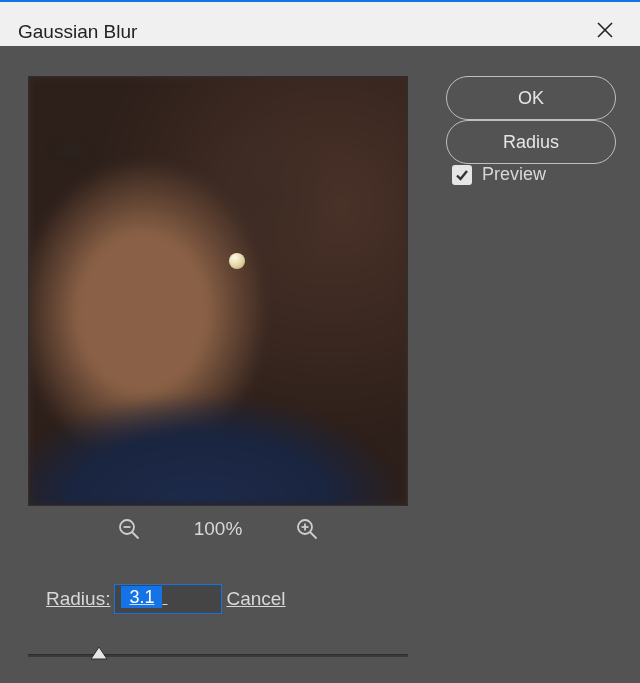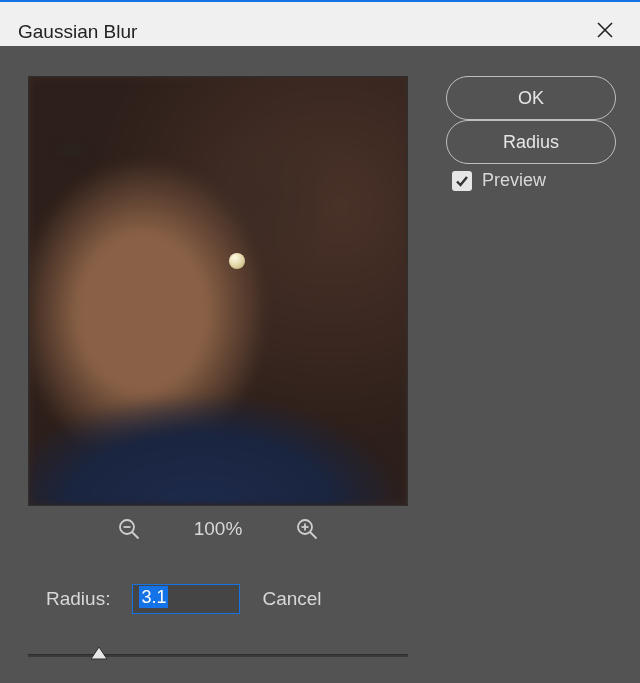--- a/index.html
+++ b/index.html
@@ -179,7 +179,6 @@
     display: flex;
     align-items: center;
     gap: 10px;
-    margin-top: 6px;
     margin-left: 6px;
     font-size: 18px;
     cursor: pointer;

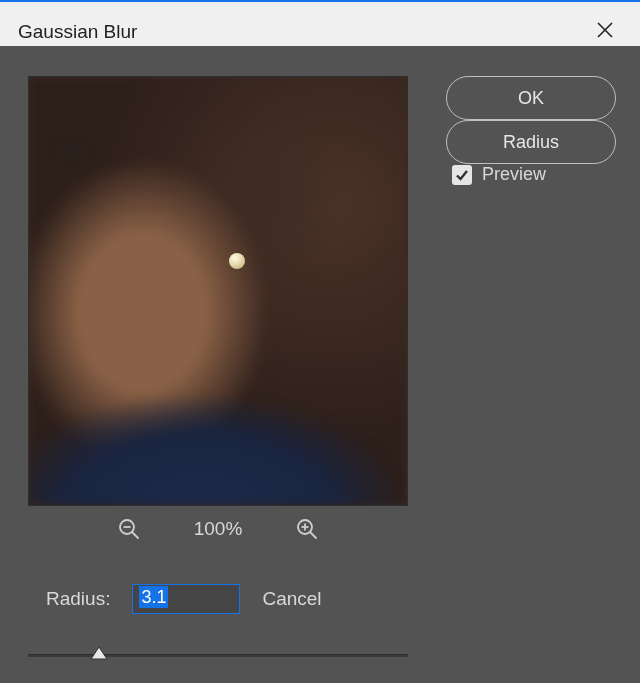--- a/index.html
+++ b/index.html
@@ -105,8 +105,9 @@
     top: 538px;
     display: flex;
     align-items: center;
-    gap: 22px;
+    gap: 4px;
     font-size: 19px;
+    text-decoration: underline;
   }
   .radius-input {
     width: 108px;

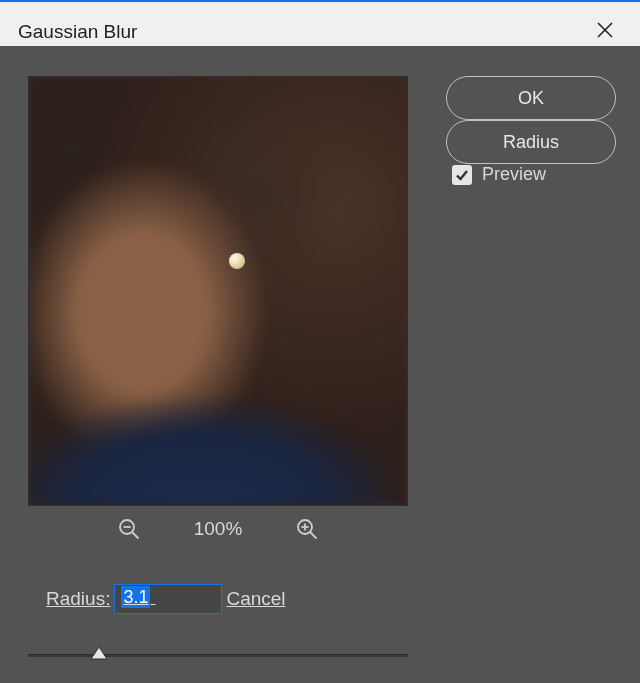--- a/index.html
+++ b/index.html
@@ -121,7 +121,7 @@
   .radius-input .sel {
     background: #1473e6;
     color: #fff;
-    padding: 1px 2px;
+    padding: 1px 8px;
   }
   .radius-input input {
     background: transparent;

